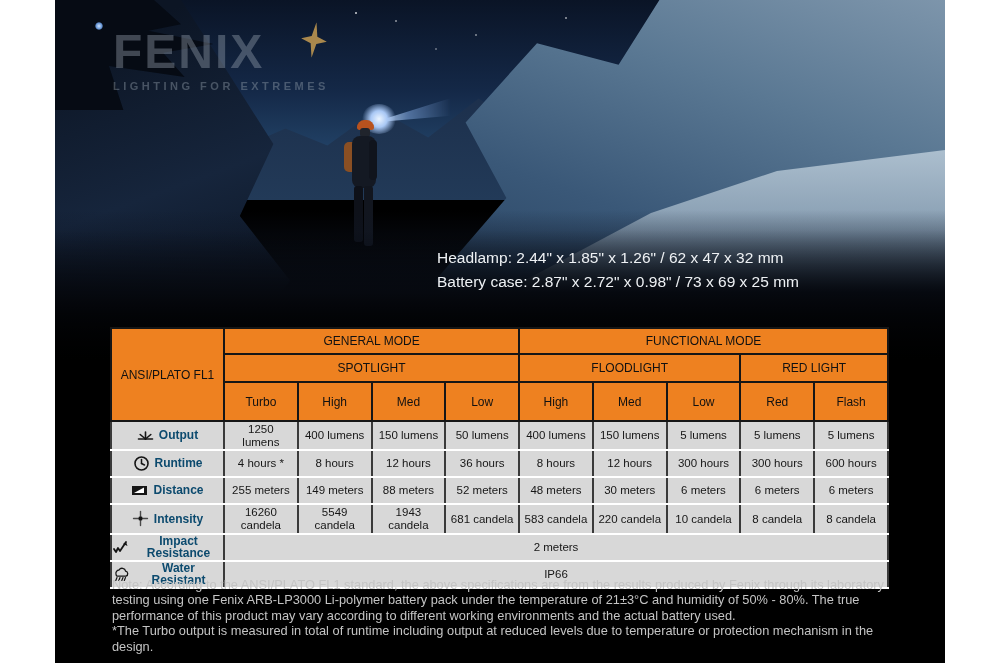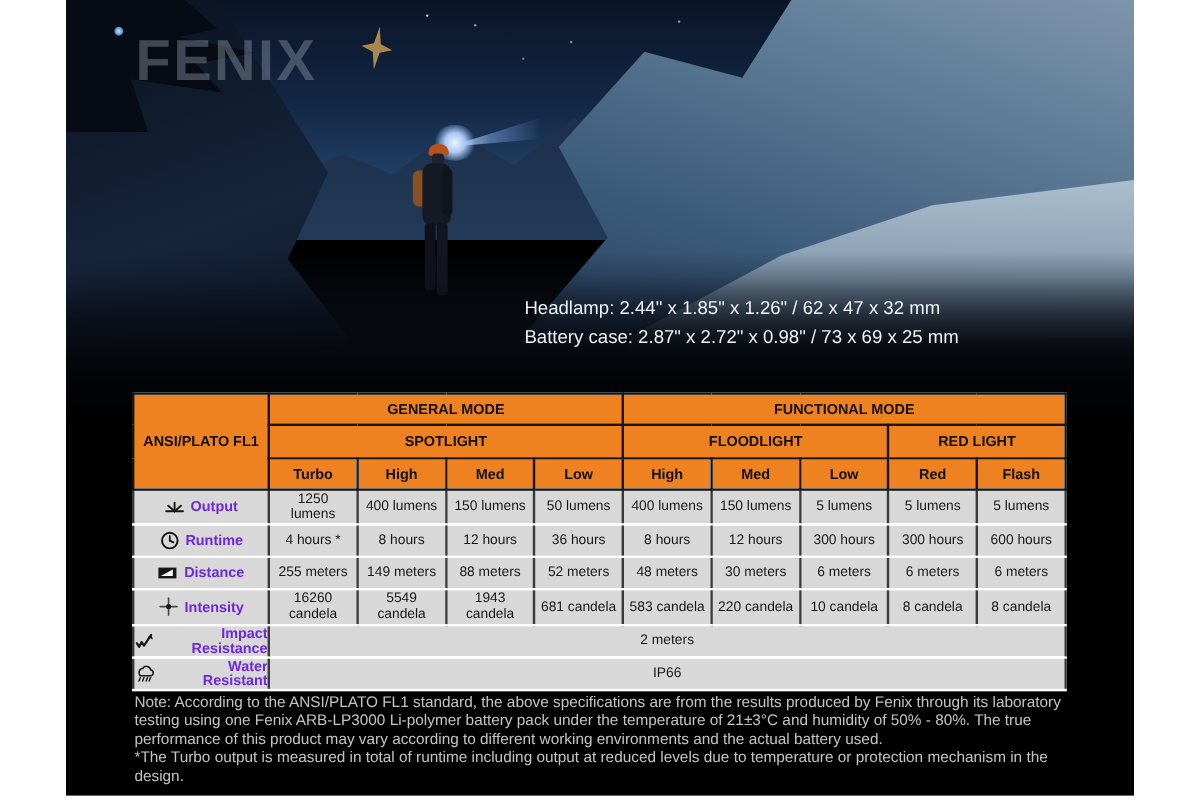--- a/index.html
+++ b/index.html
@@ -114,6 +114,7 @@
     <div class="logo">
       <div class="logo-star"></div>
       <div class="logo-text">FENIX</div>
+      <div class="logo-tagline">LIGHTING FOR EXTREMES</div>
     </div>
 
 

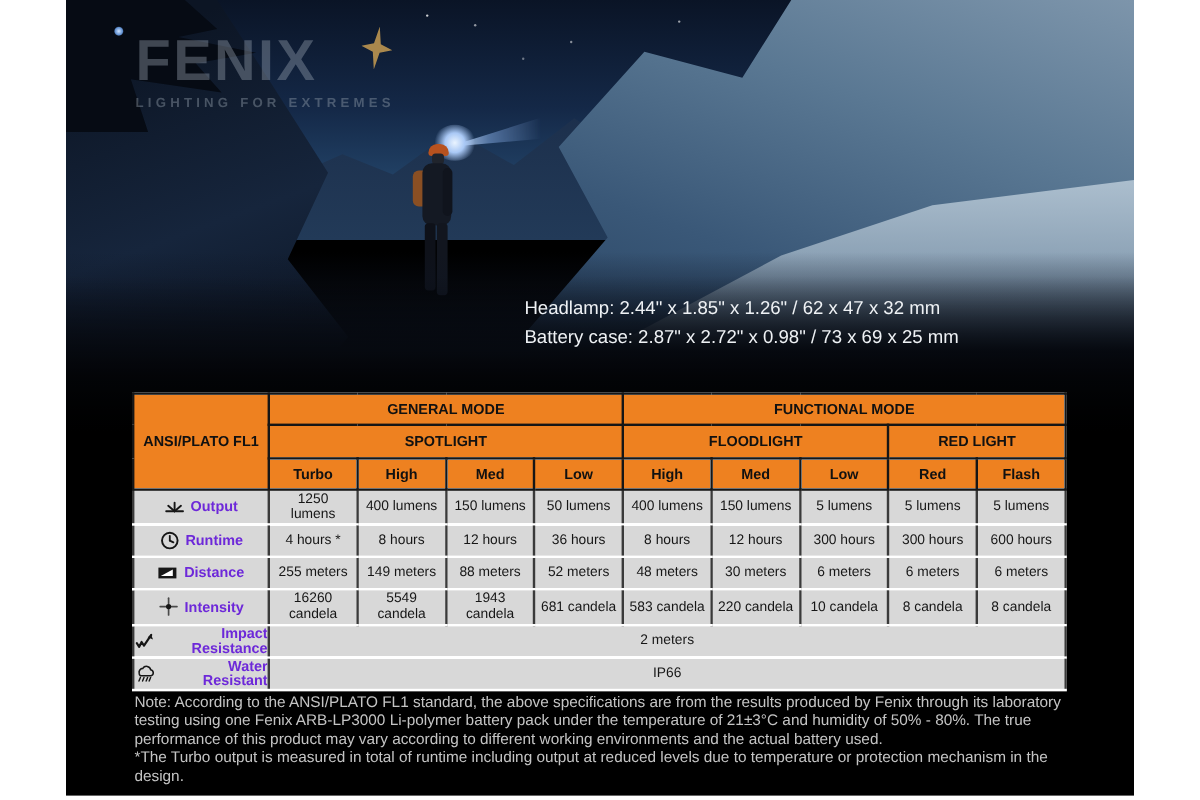--- a/index.html
+++ b/index.html
@@ -67,7 +67,7 @@
   .spec-wrap { position:absolute; left:55px; top:327px; width:779px; }
   table.spec { width:779px; table-layout:fixed; border-collapse:collapse; background:#fff; }
   .spec td { text-align:center; vertical-align:middle; overflow:hidden; }
-  .spec .hd { background:#ee8120; border:2px solid #161616; color:#111; font-weight:bold; font-size:12px; }
+  .spec .hd { background:#ee8120; border:2px solid #161616; color:#111; font-weight:normal; font-size:12px; }
   .spec .hd1 { height:26px; } .spec .hd2 { height:28px; } .spec .hd3 { height:26px; }
   .spec .corner { font-size:12px; }
   .spec .cell { background:#d8d8d8; border-style:solid; border-width:2px; border-color:#ffffff #3a3a3a;

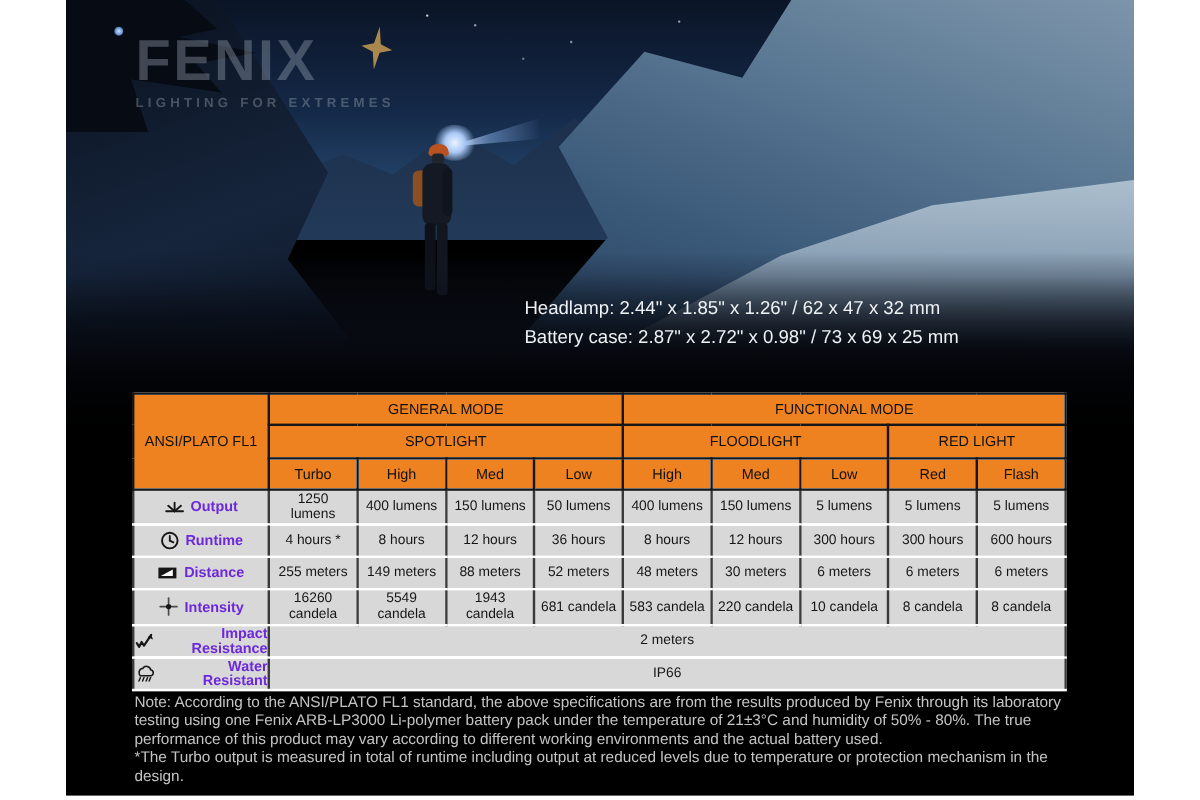--- a/index.html
+++ b/index.html
@@ -68,7 +68,7 @@
   table.spec { width:779px; table-layout:fixed; border-collapse:collapse; background:#fff; }
   .spec td { text-align:center; vertical-align:middle; overflow:hidden; }
   .spec .hd { background:#ee8120; border:2px solid #161616; color:#111; font-weight:normal; font-size:12px; }
-  .spec .hd1 { height:26px; } .spec .hd2 { height:28px; } .spec .hd3 { height:26px; }
+  .spec .hd1 { height:26px; } .spec .hd2 { height:28px; } .spec .hd3 { height:39px; }
   .spec .corner { font-size:12px; }
   .spec .cell { background:#d8d8d8; border-style:solid; border-width:2px; border-color:#ffffff #3a3a3a;
                 color:#161616; font-size:11.5px; line-height:1.1; height:27px; padding:1px 4px; }

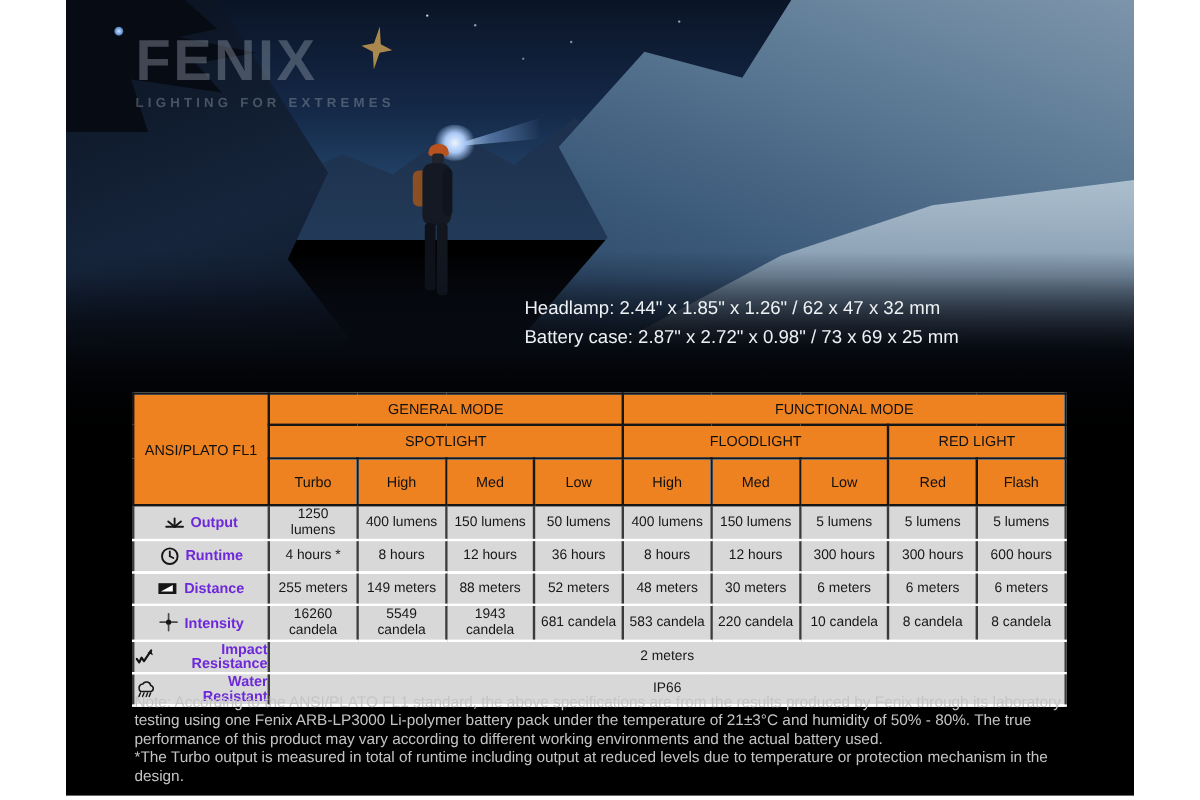--- a/index.html
+++ b/index.html
@@ -75,7 +75,7 @@
   .spec .lbl { background:#d8d8d8; border-style:solid; border-width:2px; border-color:#ffffff #3a3a3a;
                height:27px; }
   .lbl-in { display:flex; align-items:center; justify-content:center; gap:5px; }
-  .lbl-txt { font-size:12px; font-weight:bold; color:#6d28d9; line-height:1.05; text-align:right; }
+  .lbl-txt { font-size:12px; font-weight:bold; color:#0c4a6e; line-height:1.05; text-align:center; }
   .icn { flex:0 0 auto; width:17px; height:17px; display:block; }
 
   

